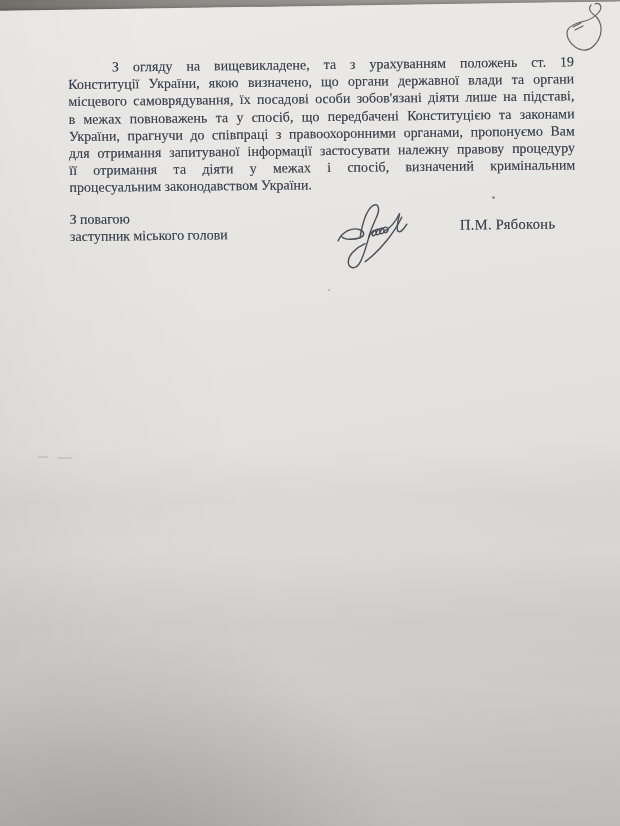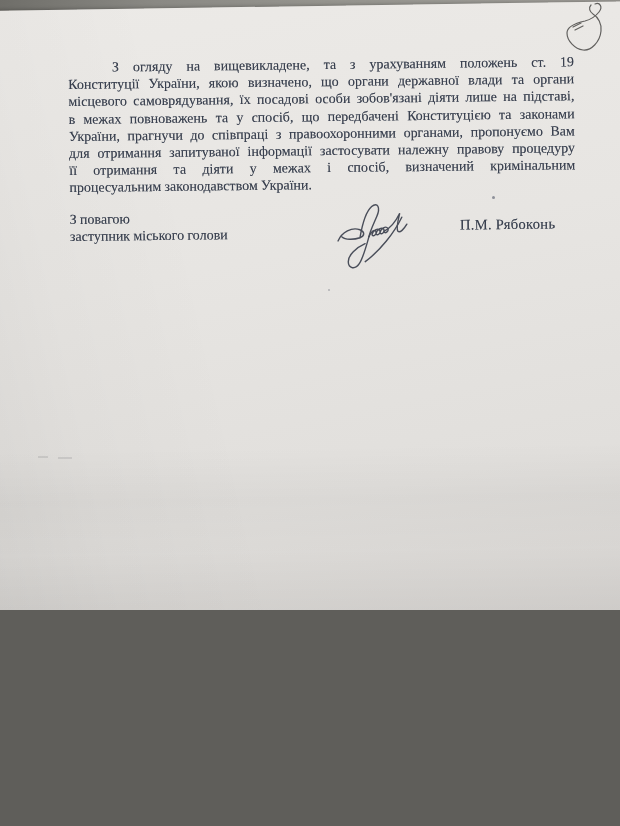--- a/index.html
+++ b/index.html
@@ -4,7 +4,7 @@
 <style>
   html,body { margin:0; padding:0; background:#5f5e5a; }
   #stage {
-    position:relative; width:620px; height:610px; overflow:hidden;
+    position:relative; width:620px; height:826px; overflow:hidden;
     background:linear-gradient(90deg,#6f6e69 0%,#8a8984 25%,#96958f 55%,#a3a19c 100%);
     font-family:"Liberation Serif","DejaVu Serif",serif;
   }

